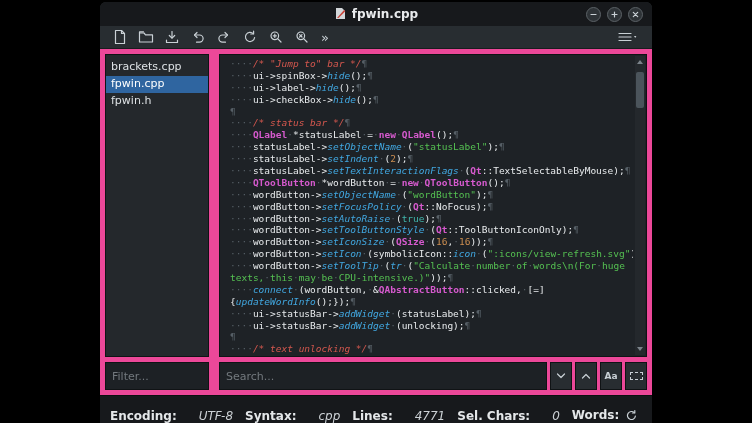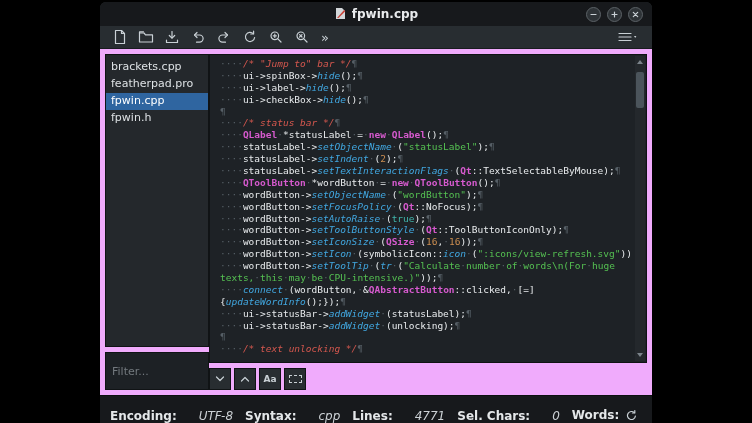--- a/index.html
+++ b/index.html
@@ -28,7 +28,7 @@
   .tb-overflow { color:#c9d0d5; font-size:13px; line-height:19px; width:14px; text-align:center; }
   .tb-spacer { flex:1; }
   
-  .main { flex:1; min-height:0; display:flex; padding:5px; gap:0; background:#f0abfc; }
+  .main { flex:1; min-height:0; display:flex; padding:5px; gap:10px; background:#ec4899; }
   .left-col { flex:0 0 104px; display:flex; flex-direction:column; min-height:0; }
   .file-list { flex:1; background:#24282c; border:1px solid #101315; padding-top:4px; overflow:hidden; }
   .file-item { height:17px; line-height:16px; padding-left:5px; font-size:11px; color:#dde1e4; white-space:nowrap; overflow:hidden; }

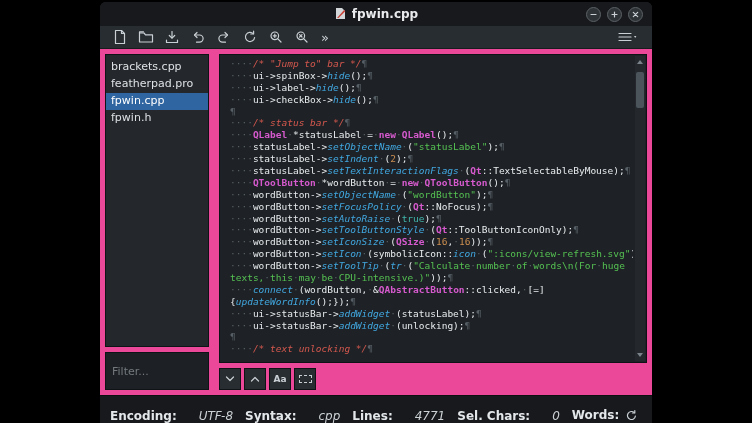--- a/index.html
+++ b/index.html
@@ -177,7 +177,6 @@
     <div class="left-col">
       <div class="file-list">
           <div class="file-item">brackets.cpp</div>
-          <div class="file-item">featherpad.pro</div>
           <div class="file-item selected">fpwin.cpp</div>
           <div class="file-item">fpwin.h</div>
         </div>

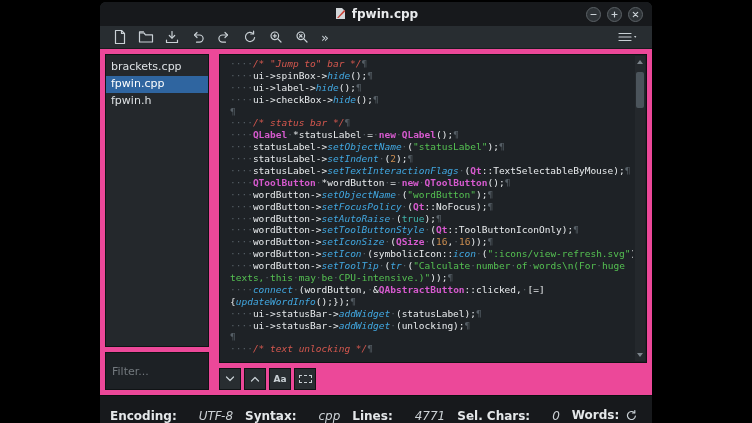--- a/index.html
+++ b/index.html
@@ -55,7 +55,7 @@
   .sb-thumb { position:absolute; top:16px; left:1px; width:8px; height:36px; background:#4b545b; border-radius:2px; }
   
   .filter-input, .search-input {
-    height:38px; margin-top:5px; background:#1d2125; border:1px solid #101315;
+    height:28px; margin-top:5px; background:#1d2125; border:1px solid #101315;
     color:#e8eaec; font-size:11px; padding:0 6px; font-family:"DejaVu Sans", sans-serif; outline:none; width:100%;
   }
   input::placeholder { color:#73797e; }

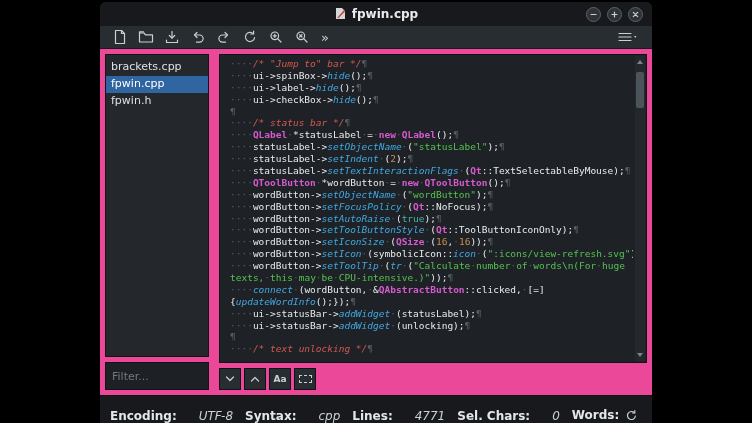--- a/index.html
+++ b/index.html
@@ -219,6 +219,7 @@
         </div>
       </div>
       <div class="search-row">
+        <input class="search-input" type="text" placeholder="Search..." style="">
         <div class="sr-btn">
           <svg class="ic" width="12" height="12" viewBox="0 0 12 12">
               <path d="M2.5 4l3.5 3.5L9.5 4"></path>

